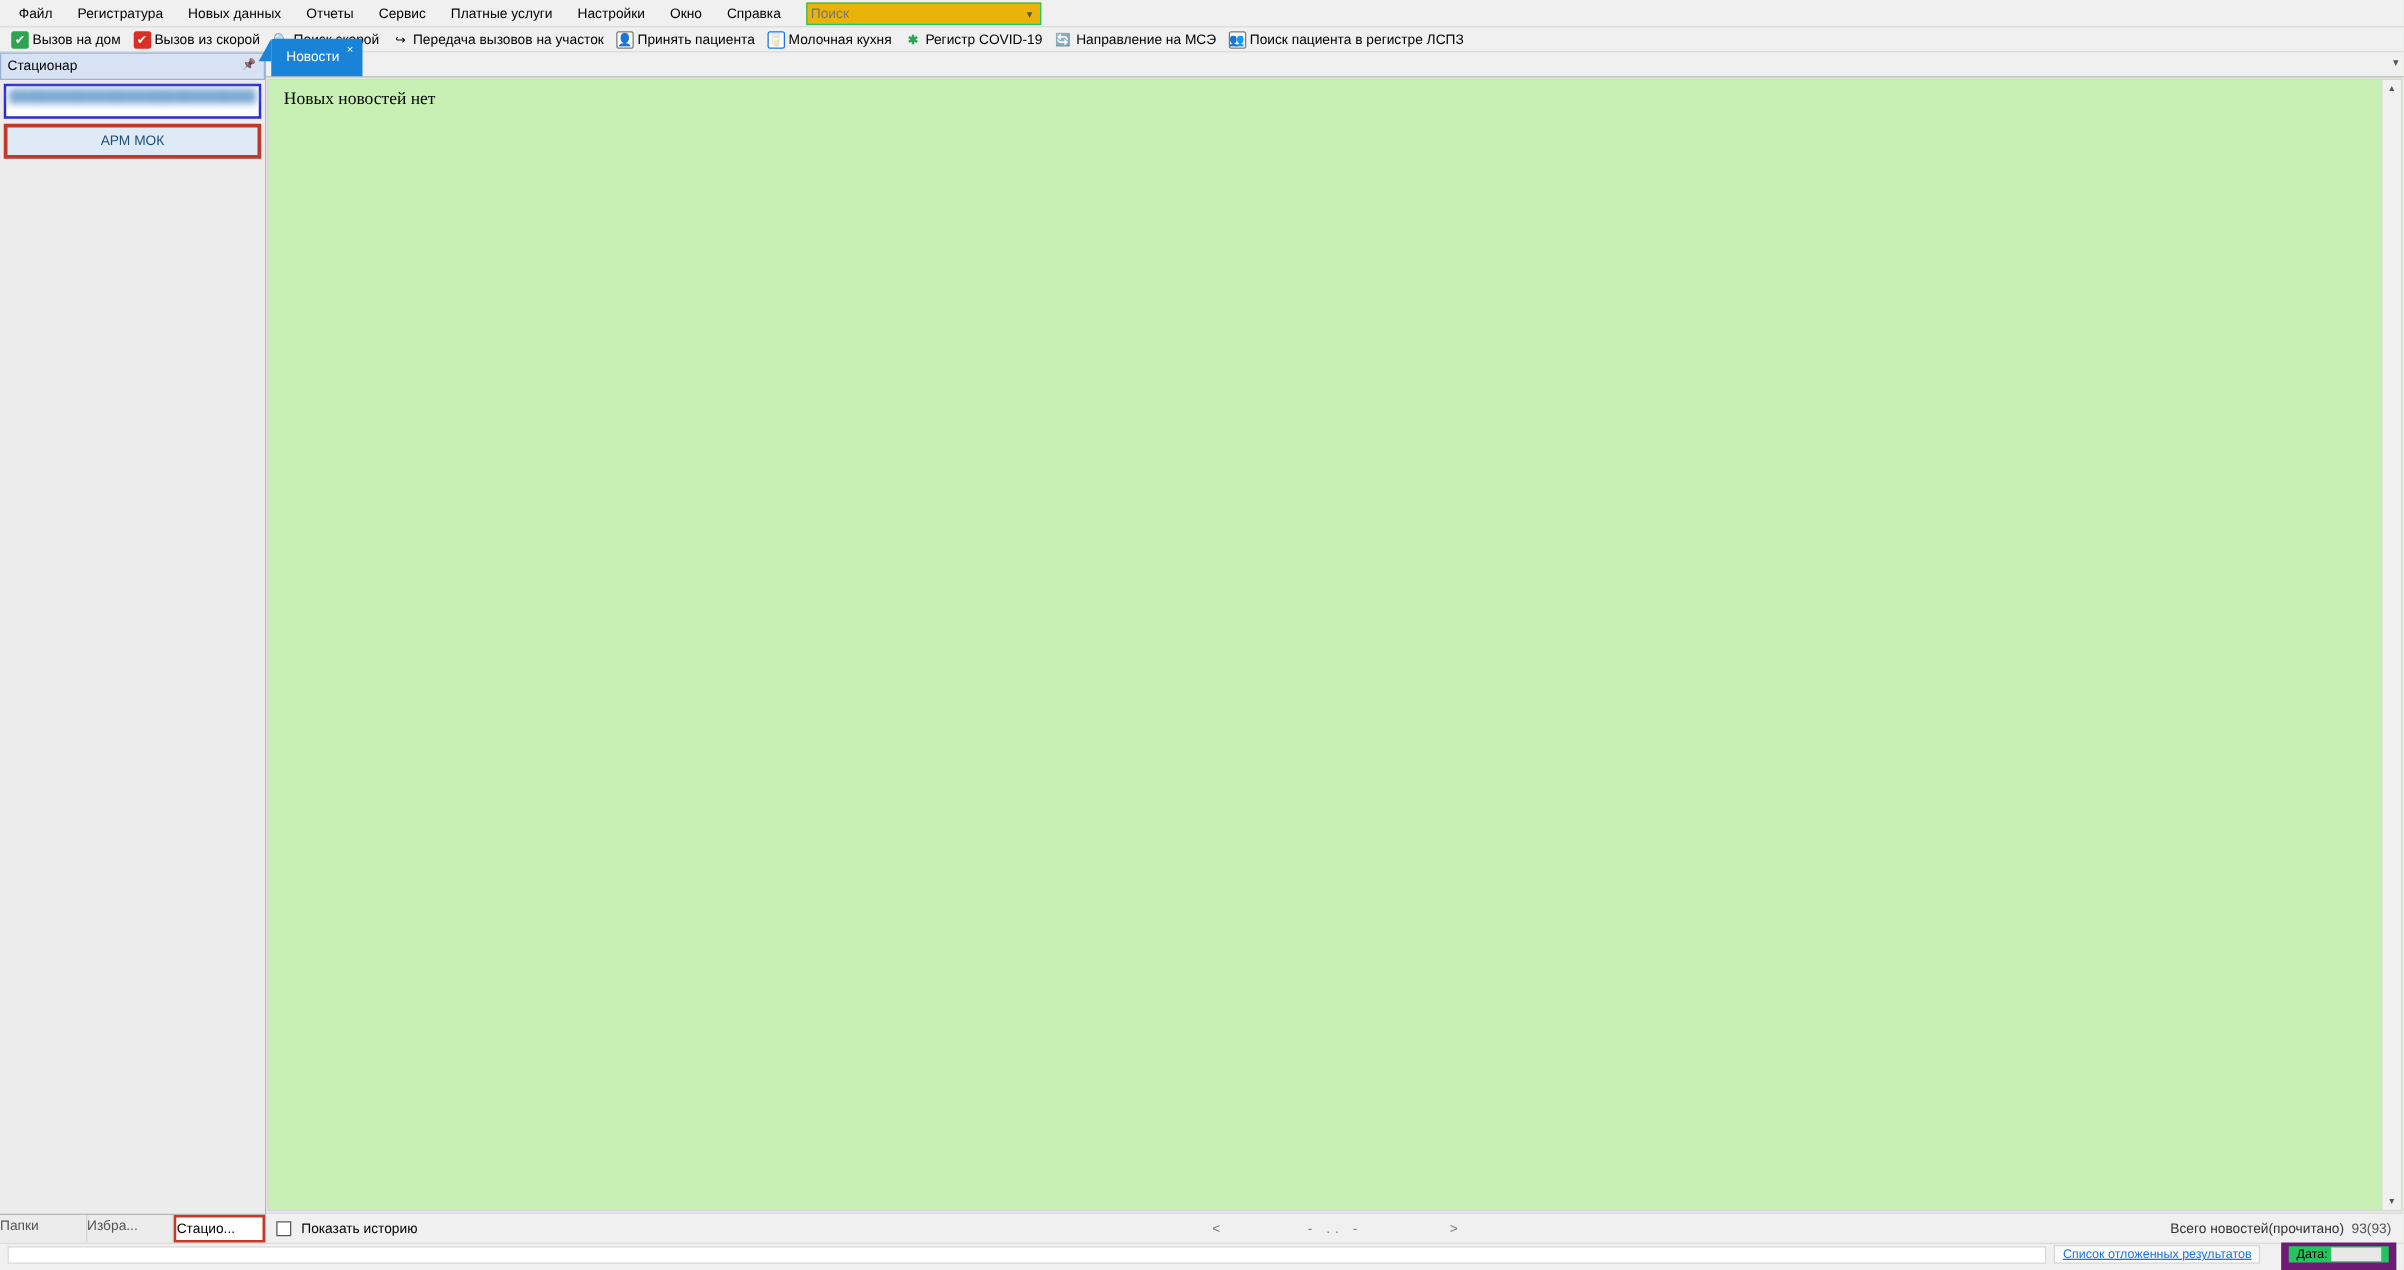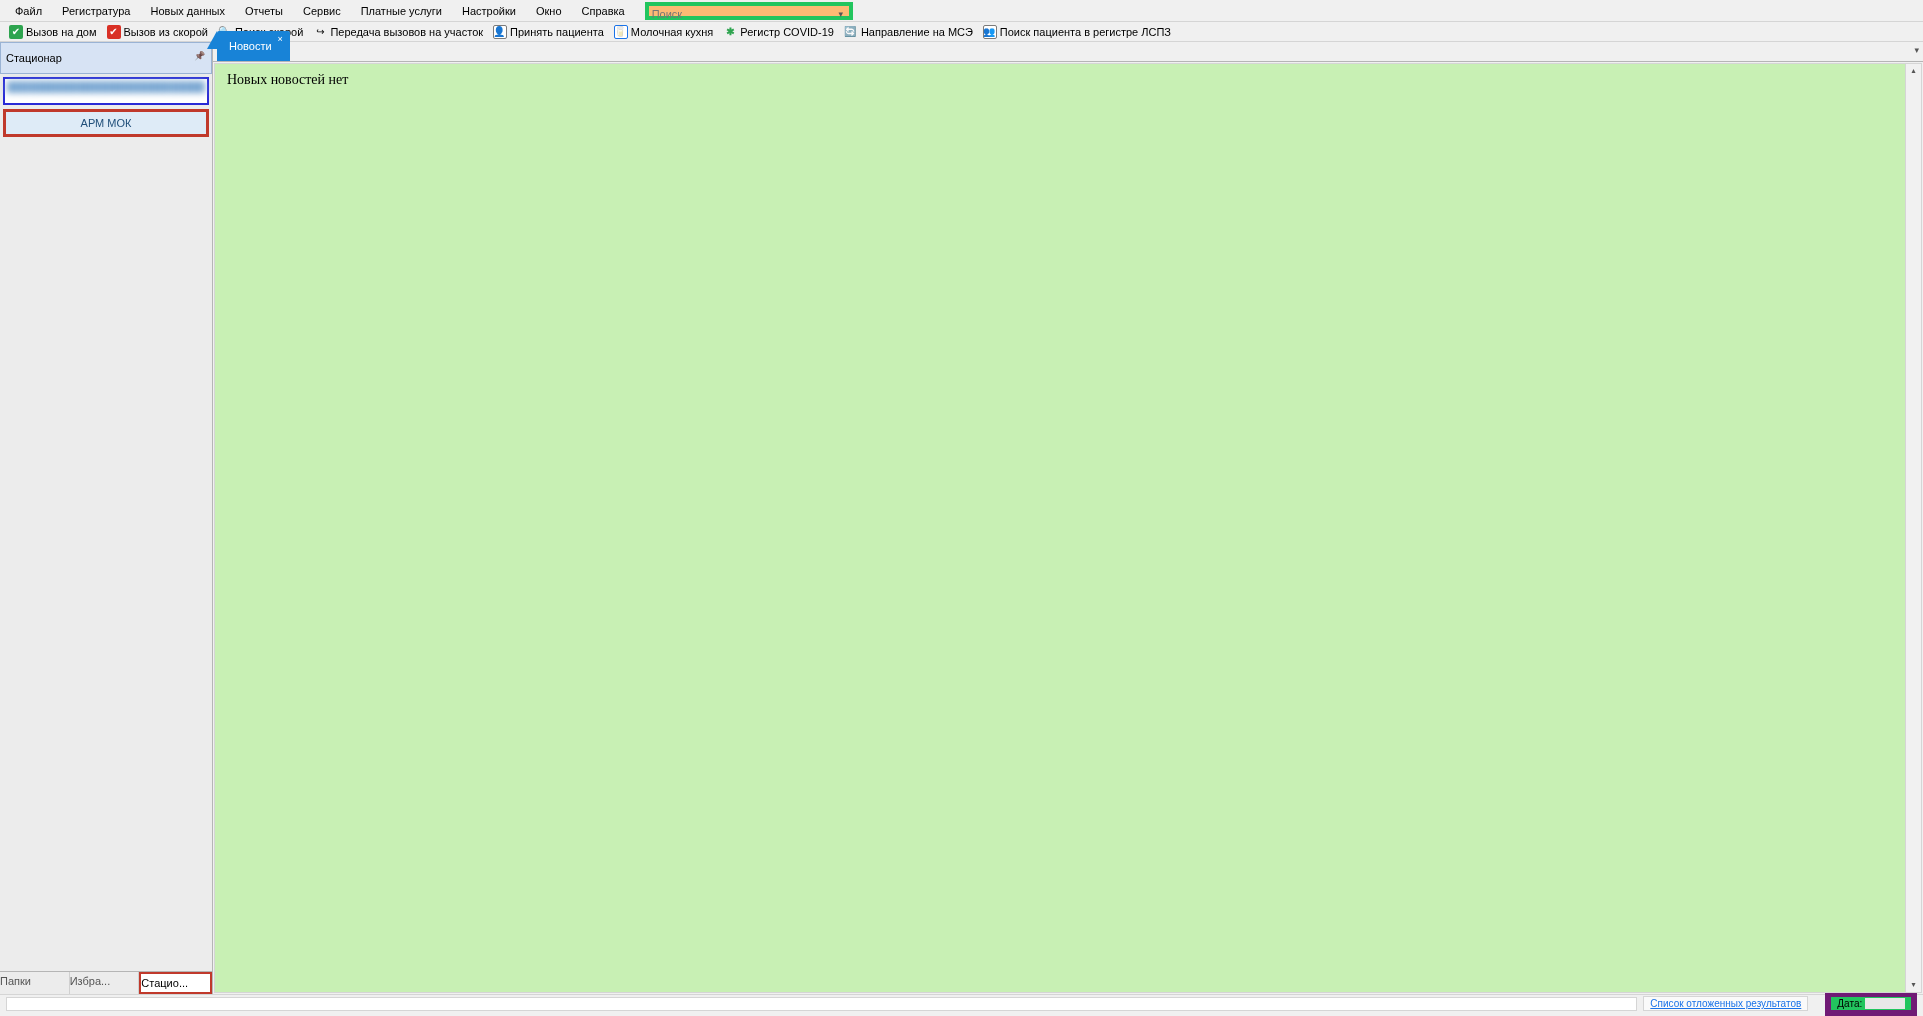--- a/index.html
+++ b/index.html
@@ -8,7 +8,7 @@
   
   .menu-bar { display: flex; align-items: center; height: 22px; background: #f0f0f0; border-bottom: 1px solid #d5d5d5; padding: 0 5px; }
   .menu-item { padding: 3px 10px; cursor: default; color: #000; }
-  .search-box { margin-left: 10px; border: 4px solid #22c55e; background: #fdba74; width: 208px; height: 18px; position: relative; }
+  .search-box { margin-left: 10px; border: 1px solid #22c55e; background: #eab308; width: 188px; height: 18px; position: relative; }
   .search-box input { border: none; outline: none; width: calc(100% - 16px); height: 16px; font-size: 11px; padding: 0 3px; background: transparent; }
   .search-box .dd { position: absolute; right: 2px; top: 1px; width: 12px; height: 14px; color: #555; font-size: 9px; text-align: center; line-height: 14px; }
 

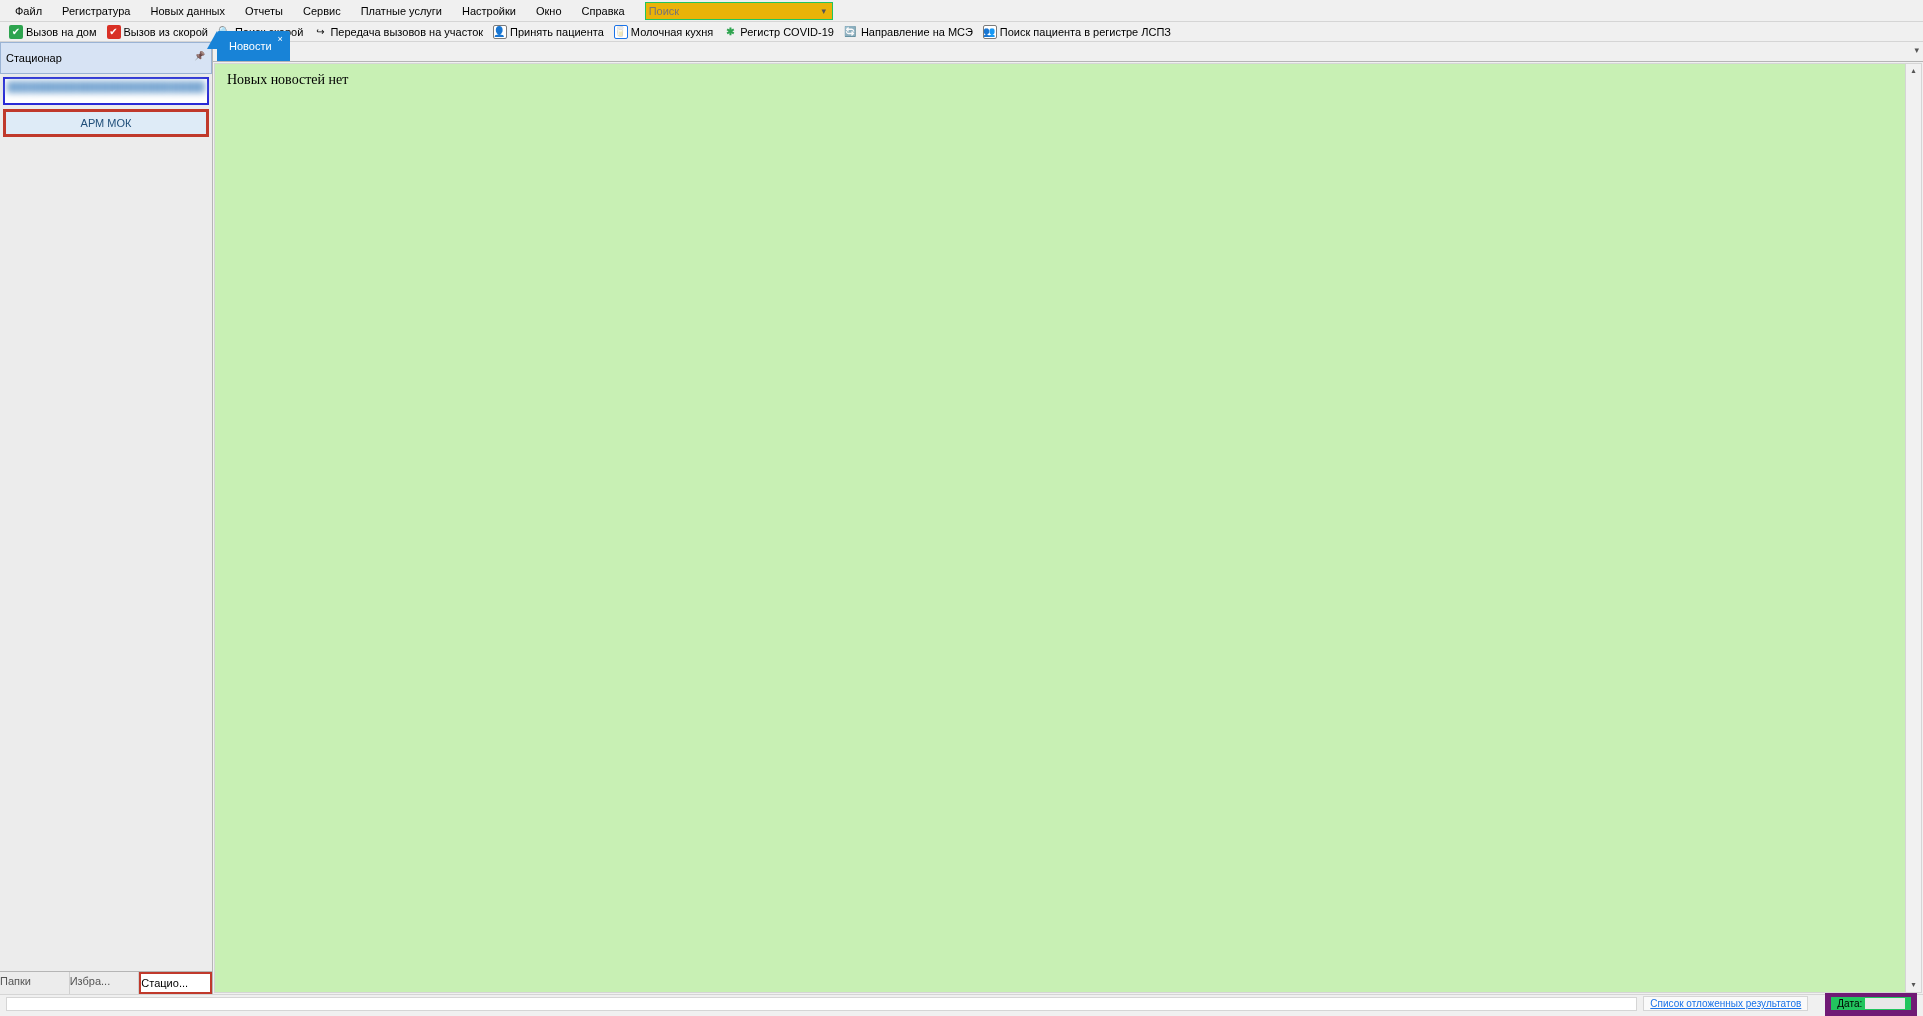--- a/index.html
+++ b/index.html
@@ -28,7 +28,7 @@
 
   
   .sidebar { width: 213px; background: #ececec; border-right: 1px solid #b5b5b5; display: flex; flex-direction: column; }
-  .sidebar-header { background: #d7e3f4; border: 1px solid #9ab3d4; padding: 2px 5px; display: flex; justify-content: space-between; align-items: center; height: 32px; }
+  .sidebar-header { background: #d7e3f4; border: 1px solid #9ab3d4; padding: 2px 5px; display: flex; justify-content: space-between; align-items: center; height: 22px; }
   .sidebar-header span { color: #000; }
   .pin { width: 12px; height: 12px; display: inline-block; position: relative; }
   .pin::before { content: "📌"; font-size: 9px; position: absolute; top: -1px; left: 0; filter: grayscale(0.8); }

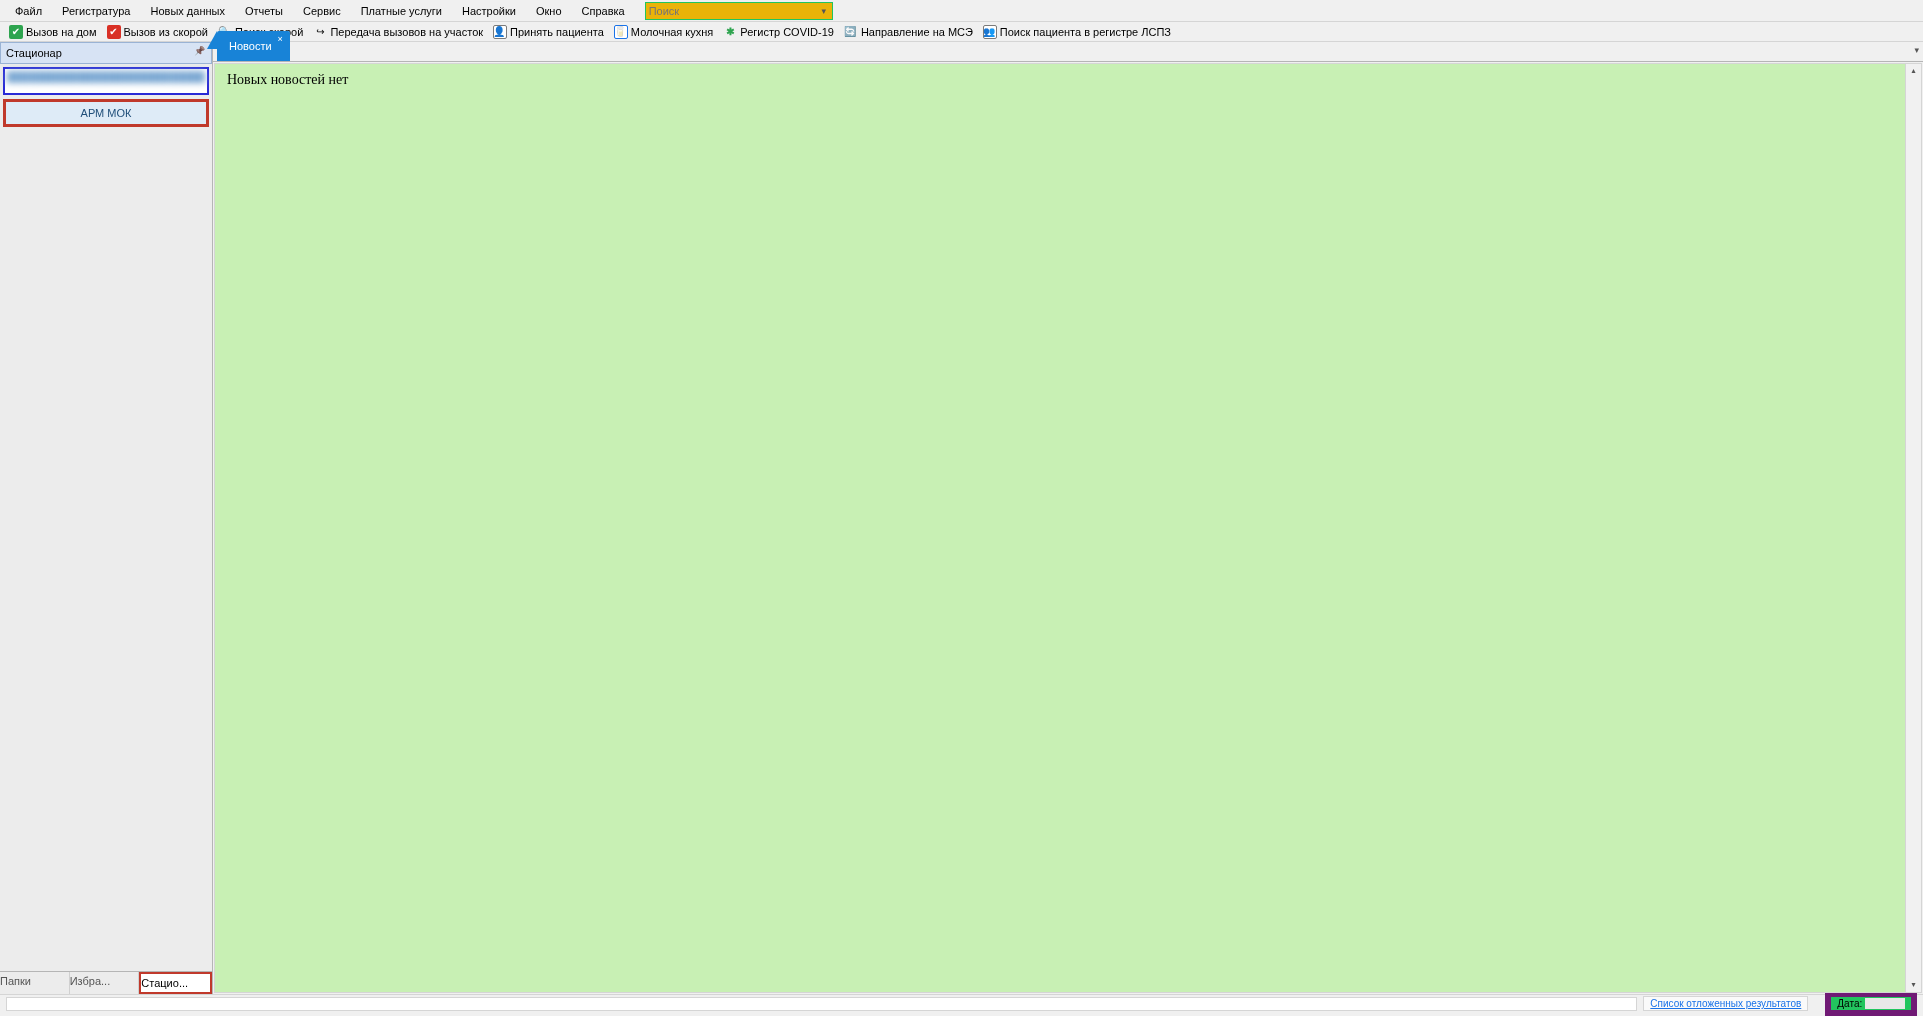--- a/index.html
+++ b/index.html
@@ -167,6 +167,19 @@
       </div>
     </div>
 
+    <div class="news-footer">
+      <span class="checkbox"></span>
+      <span>Показать историю</span>
+      <div class="pager">
+        <span>&lt;</span>
+        <span class="dots">- .. -</span>
+        <span>&gt;</span>
+      </div>
+      <div class="news-count">
+        <span>Всего новостей(прочитано)</span>
+        <span class="count-badge">93(93)</span>
+      </div>
+    </div>
   </div>
 </div>
 

